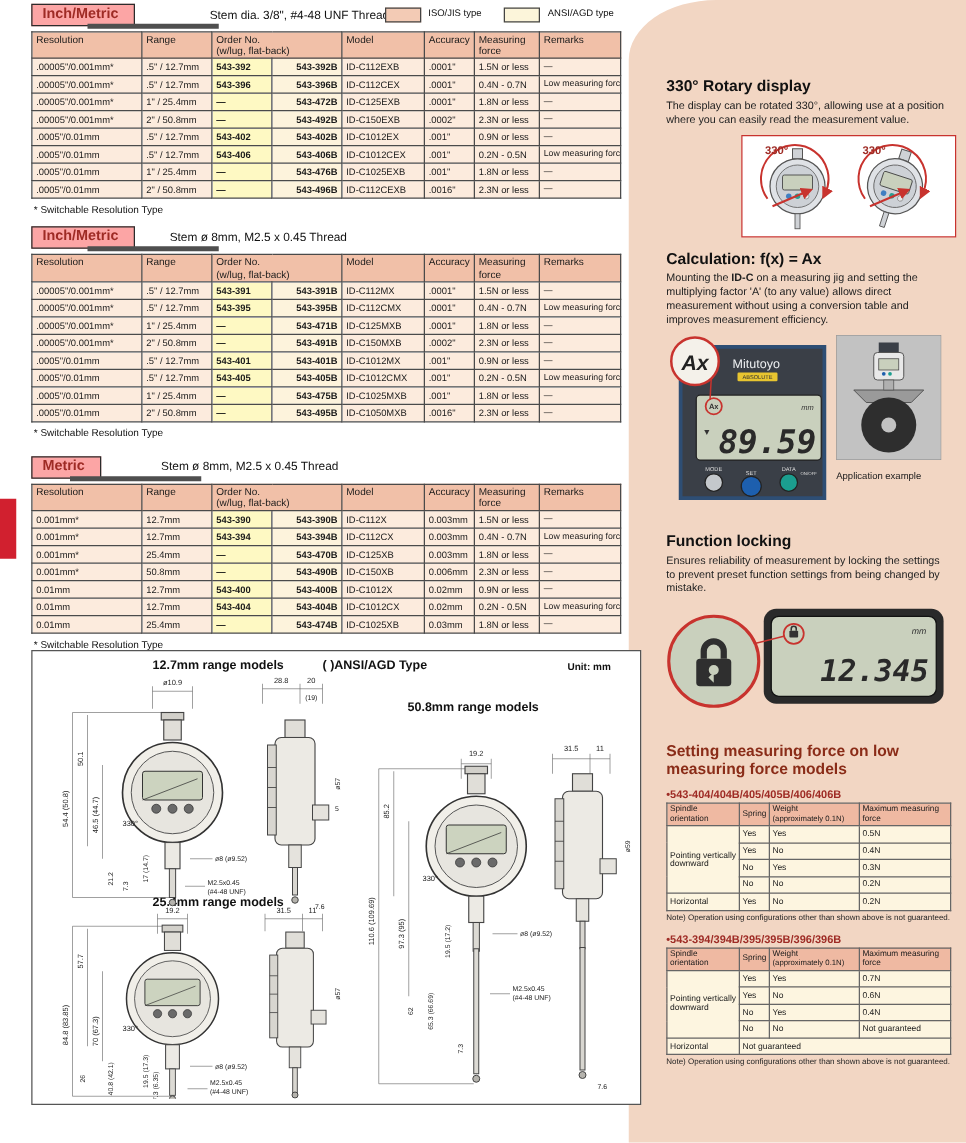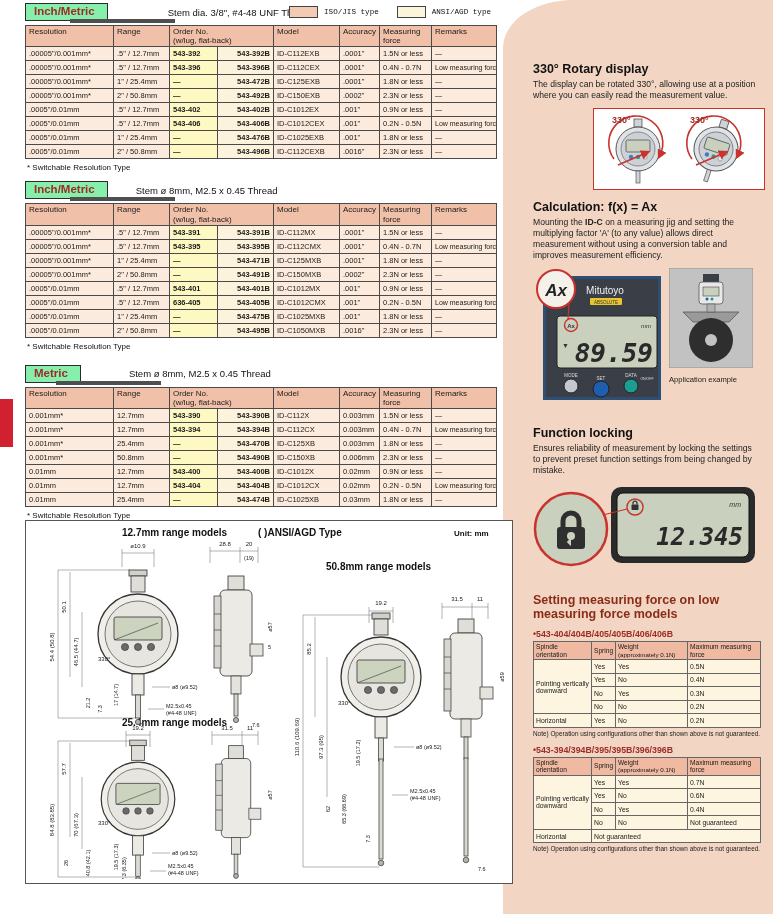--- a/index.html
+++ b/index.html
@@ -29,7 +29,7 @@
   .main{position:absolute;left:25px;top:0;width:472px;}
   .sec-head{display:flex;align-items:center;height:18px;margin-top:3px;position:relative;}
   .tab{
-    position:relative;display:inline-block;background:#86efac;border:1.5px solid #2b2b2b;
+    position:relative;display:inline-block;background:#fca5a5;border:1.5px solid #2b2b2b;
     color:#9e2b25;font-weight:bold;font-size:11.5px;padding:0 12px 1px 8px;line-height:15px;
   }
   .tab::after{

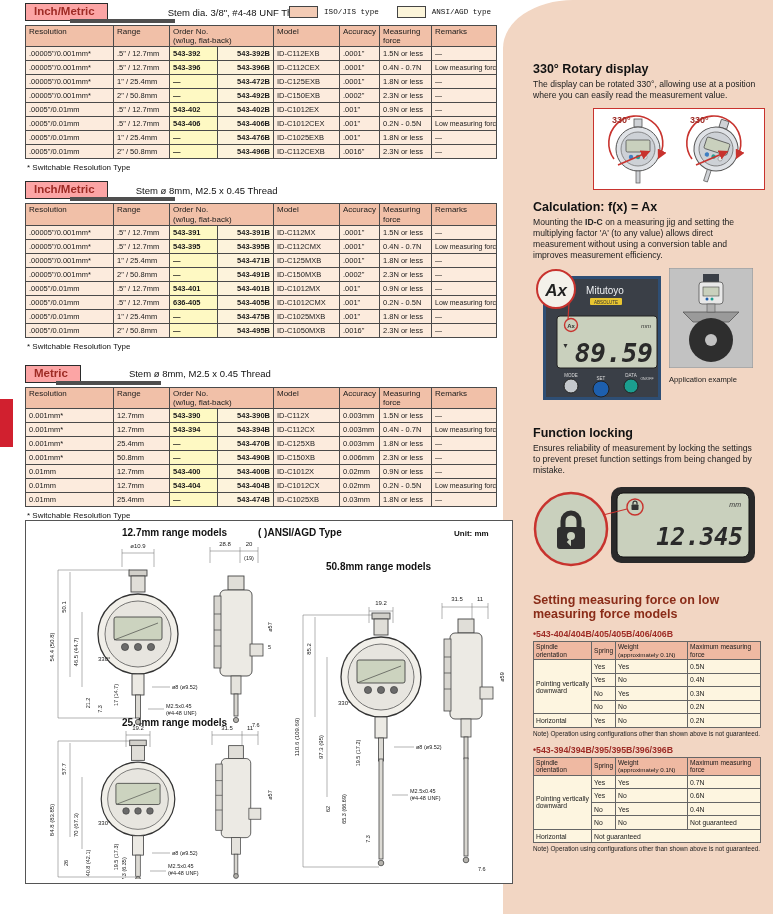--- a/index.html
+++ b/index.html
@@ -36,7 +36,7 @@
     content:"";position:absolute;left:55%;top:100%;width:105px;height:4px;background:#4f4f4f;margin-top:-1px;
   }
   .subtitle{font-size:9.5px;margin-left:60px;color:#111;}
-  .legend{position:absolute;right:6px;top:3px;display:flex;align-items:center;gap:6px;font-family:Liberation Mono, monospace;}
+  .legend{position:absolute;right:6px;top:3px;display:flex;align-items:flex-start;gap:6px;}
   .swatch{width:27px;height:10px;border:1px solid #444;display:inline-block;}
   .sw-iso{background:#f3cbb5;}
   .sw-ansi{background:#fcf5da;}

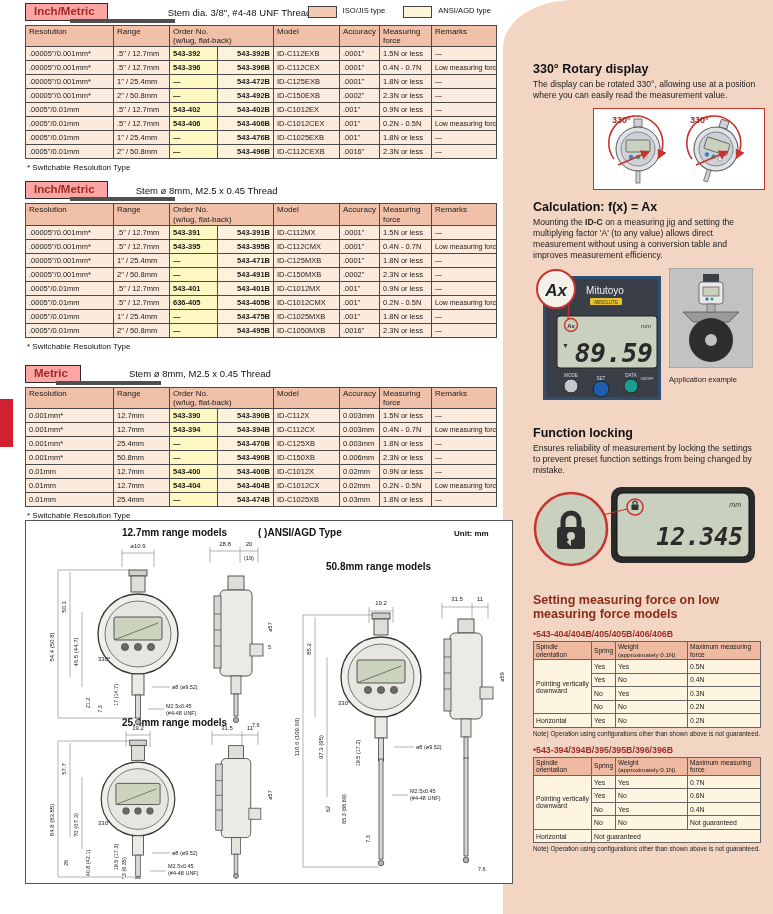--- a/index.html
+++ b/index.html
@@ -473,7 +473,7 @@
         <tr>
           <td>.0005"/0.01mm</td>
           <td>.5" / 12.7mm</td>
-          <td>636-405</td>
+          <td>543-405</td>
           <td>543-405B</td>
           <td>ID-C1012CMX</td>
           <td>.001"</td>

